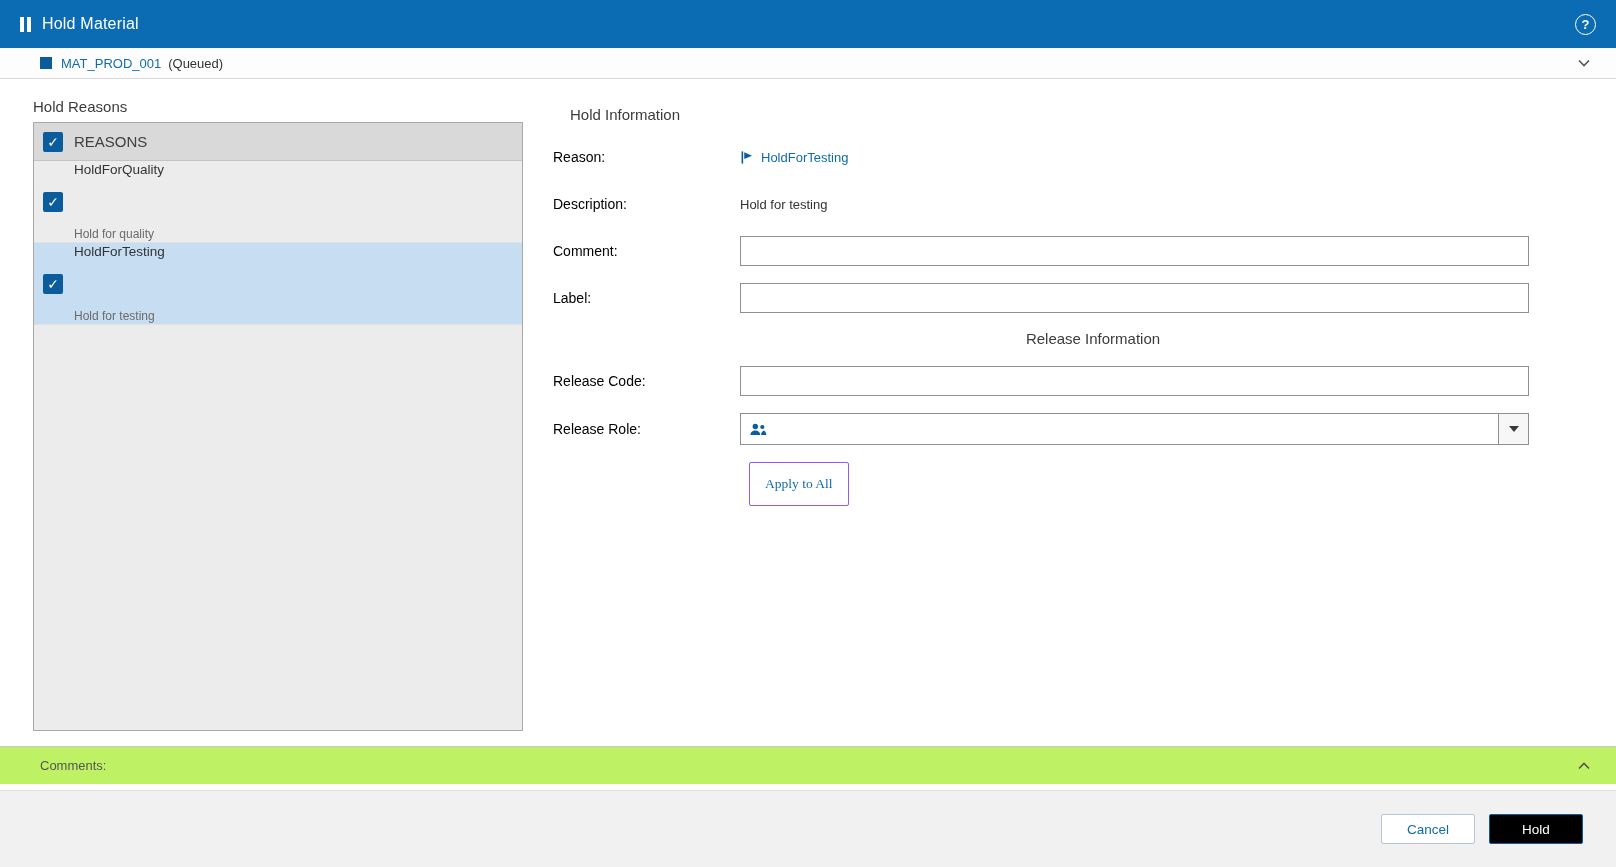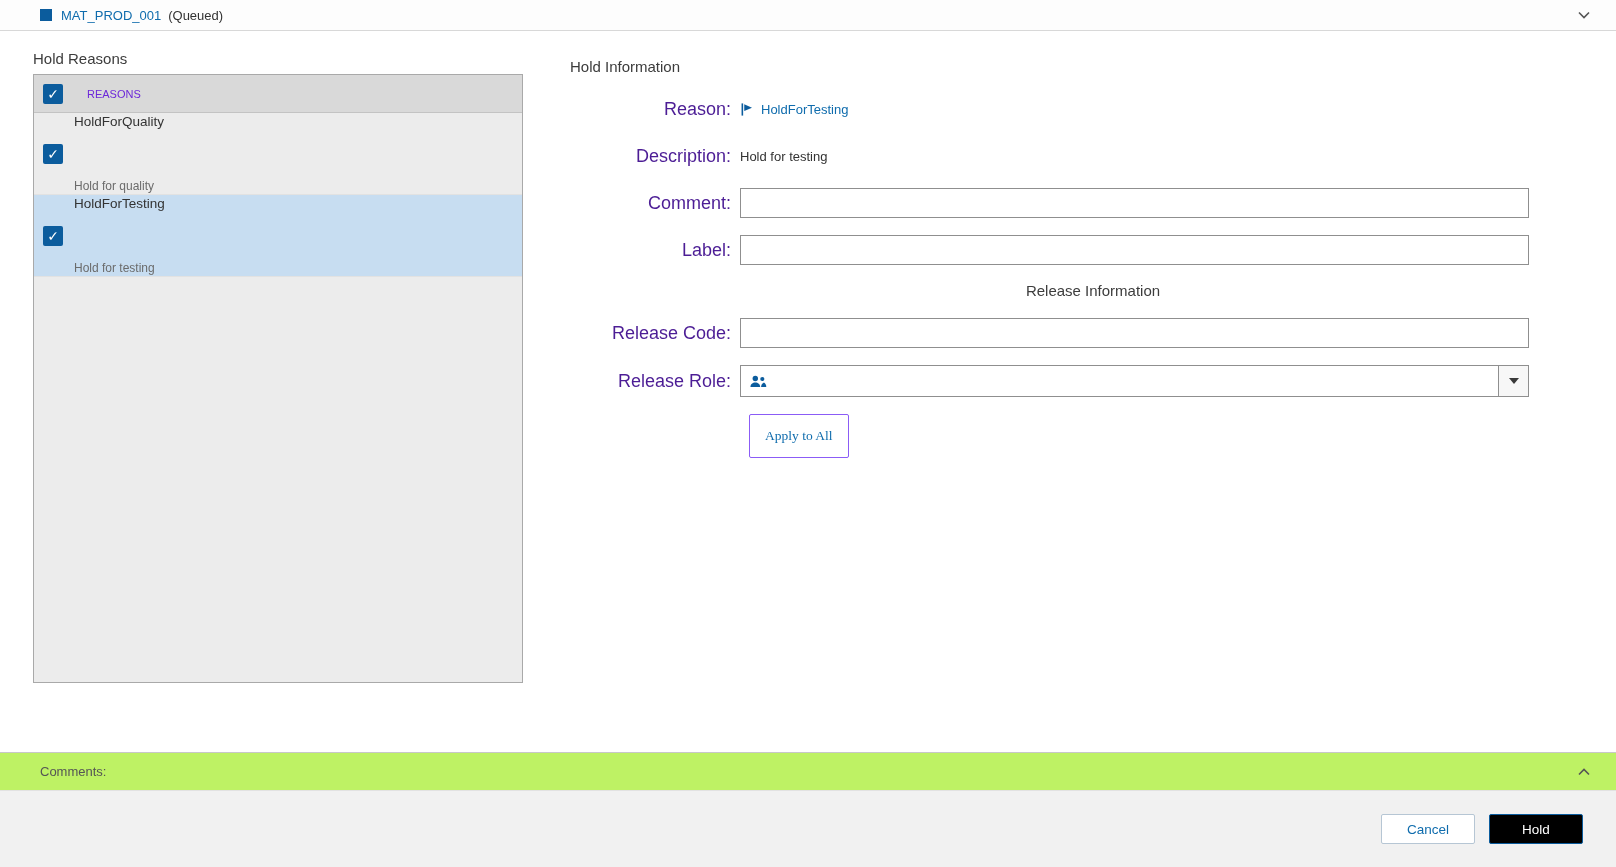--- a/index.html
+++ b/index.html
@@ -180,6 +180,16 @@
 
 <div class="app">
 
+  <header class="topbar">
+    <span class="pause-icon">
+        <i></i>
+        <i></i>
+      </span>
+    <span class="topbar-title">Hold Material</span>
+    <span class="help-btn">
+      <span>?</span>
+    </span>
+  </header>
 
   <div class="context-bar">
     <span class="mat-square"></span>

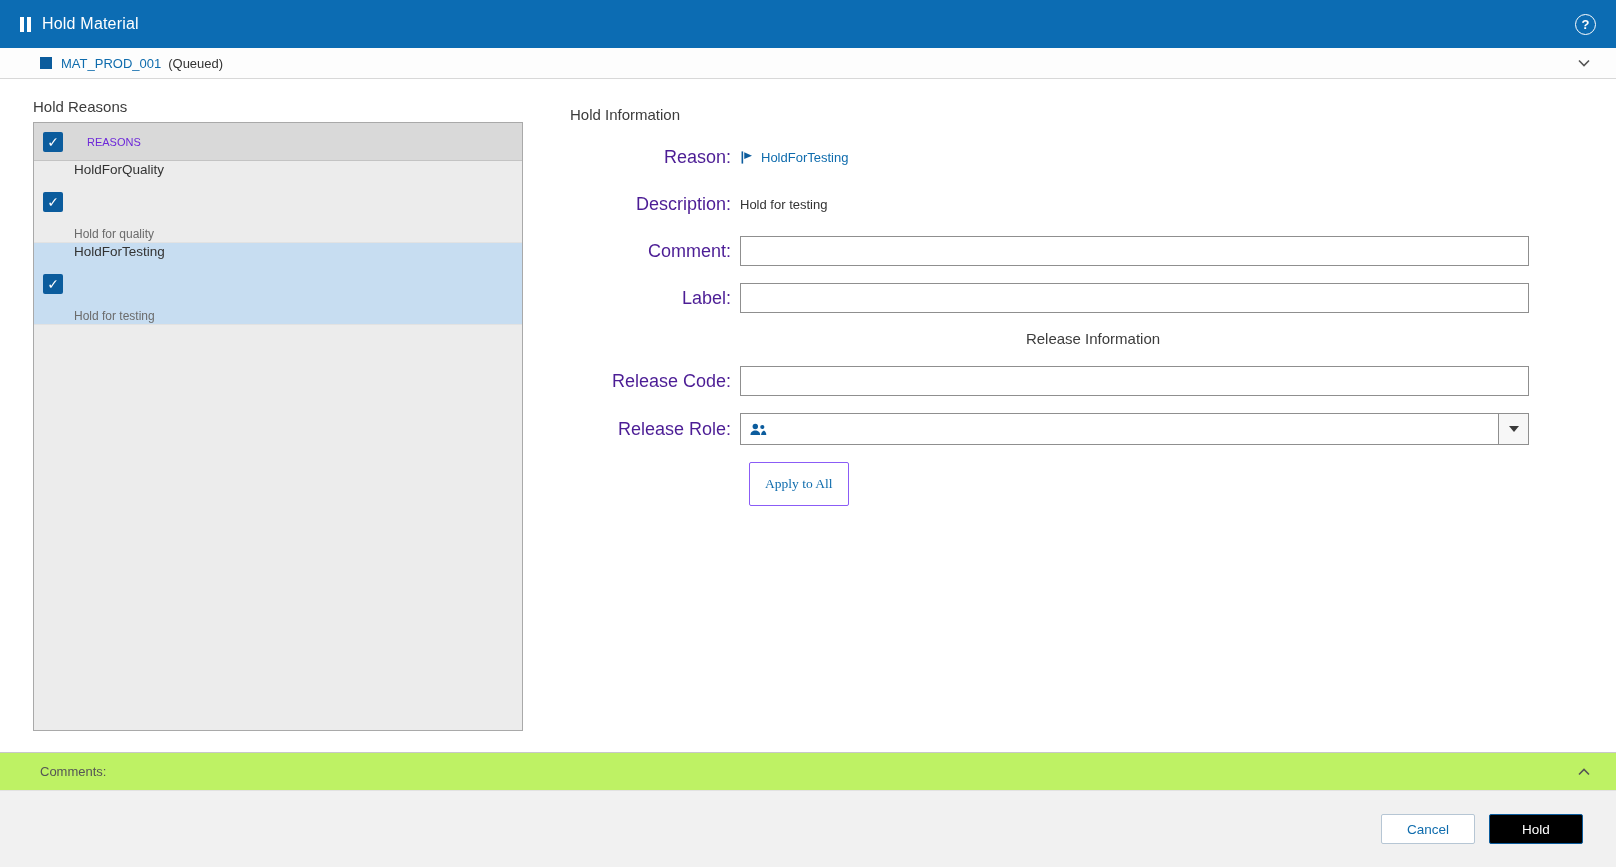--- a/index.html
+++ b/index.html
@@ -68,7 +68,7 @@
     border-bottom: 1px solid #c3c3c3;
     cursor: pointer;
   }
-  .hdr-text { margin-left: 24px; font-size: 11px; color: #6d28d9; }
+  .hdr-text { margin-left: 11px; font-size: 15px; color: #404040; }
   .list-row {
     flex: 0 0 42px;
     display: flex; align-items: center;

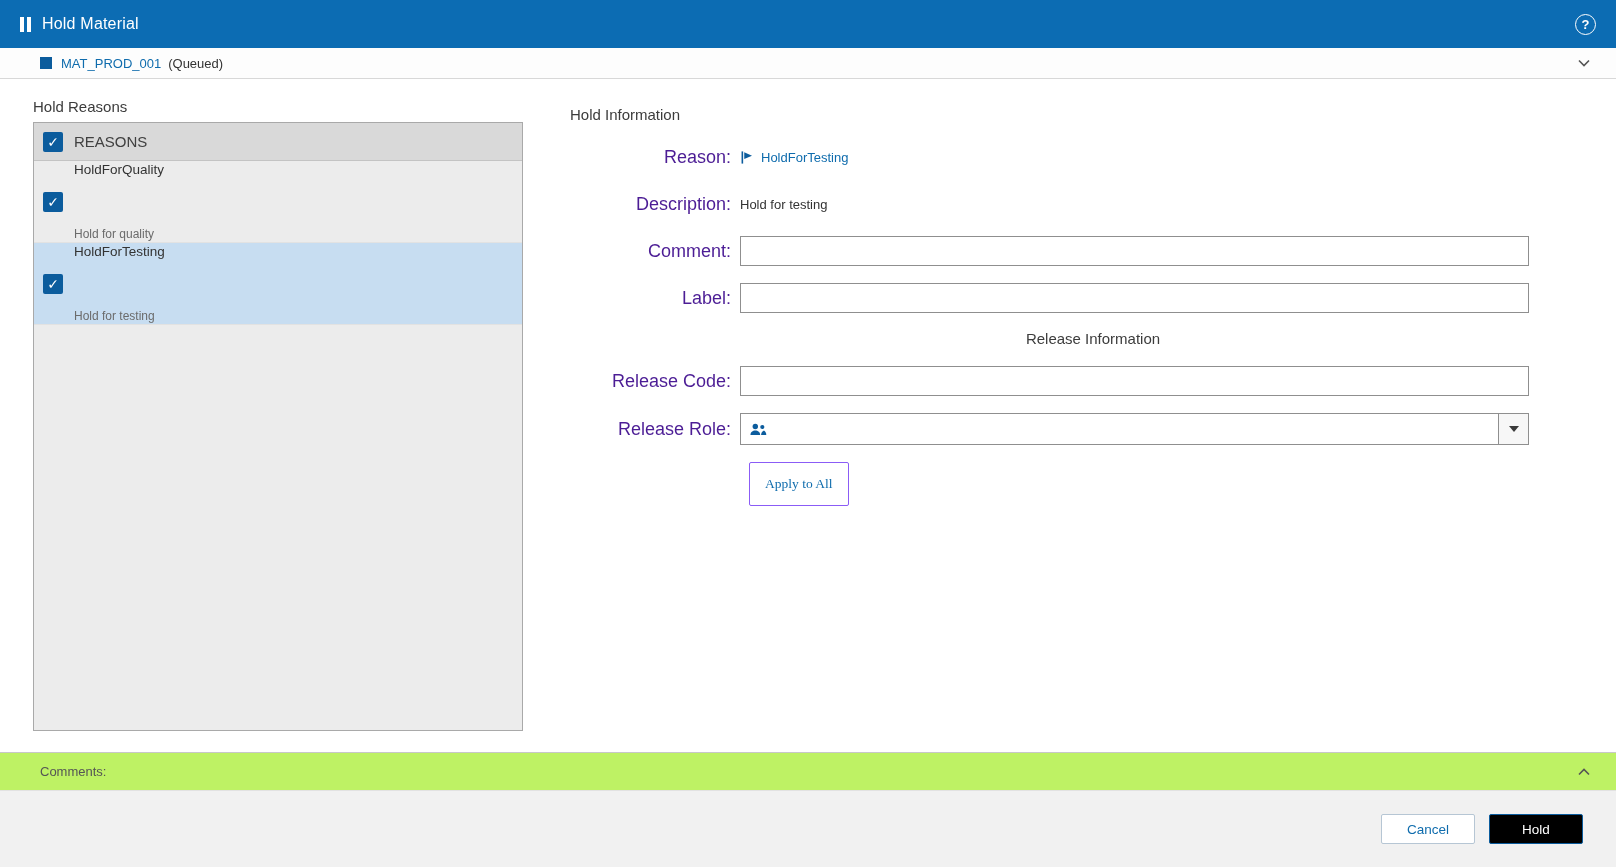--- a/index.html
+++ b/index.html
@@ -98,8 +98,8 @@
   .form-row { display: flex; align-items: center; margin-bottom: 17px; min-height: 30px; }
   .form-label {
     flex: 0 0 187px;
-    text-align: right; padding-right: 9px;
-    font-size: 18px; color: #4c1d95;
+    text-align: left; padding-right: 9px;
+    font-size: 14px; color: #000000;
   }
   .form-value { font-size: 13px; color: #333; display: flex; align-items: center; }
   .reason-link { color: #0f6cad; text-decoration: none; cursor: pointer; margin-left: 6px; font-size: 13px; }

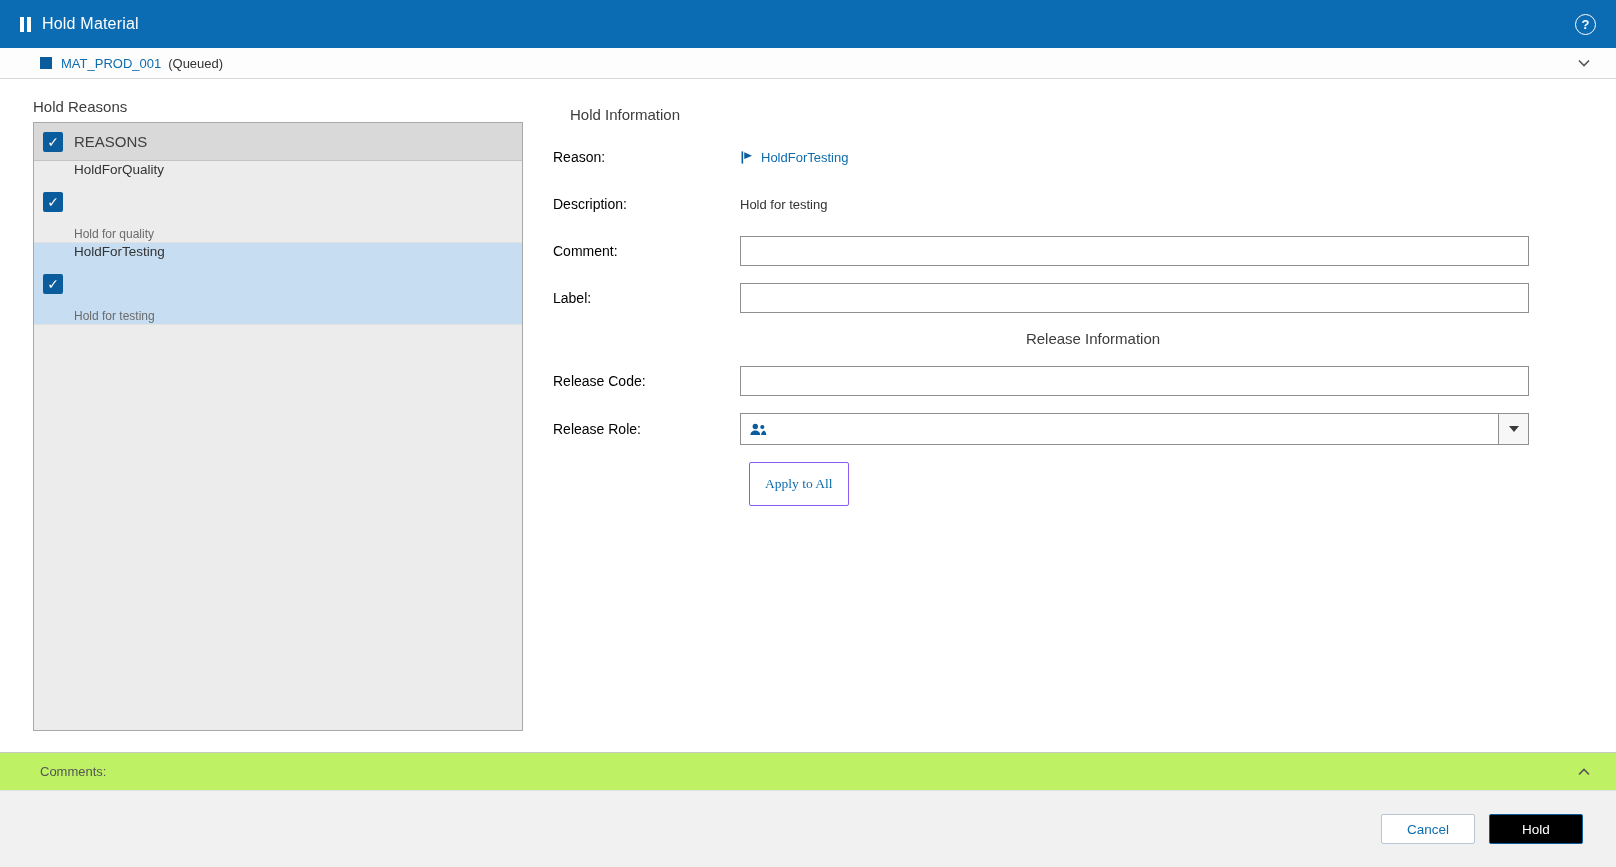--- a/index.html
+++ b/index.html
@@ -164,6 +164,7 @@
     display: flex; align-items: center; justify-content: flex-end;
     gap: 14px;
     padding: 0 33px;
+    margin-top: 6px;
   }
   .btn {
     height: 30px; min-width: 94px;

